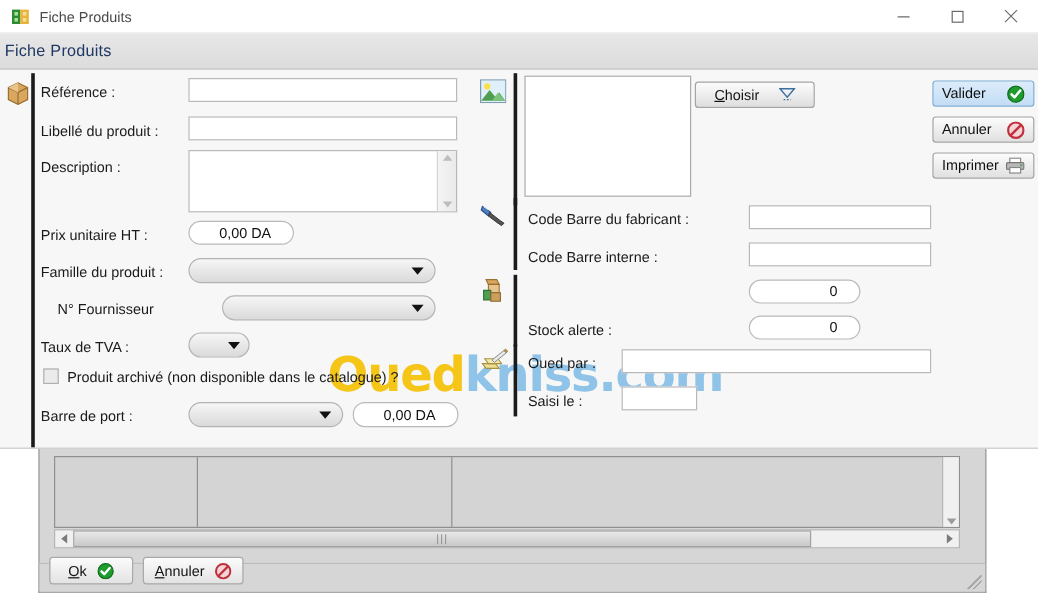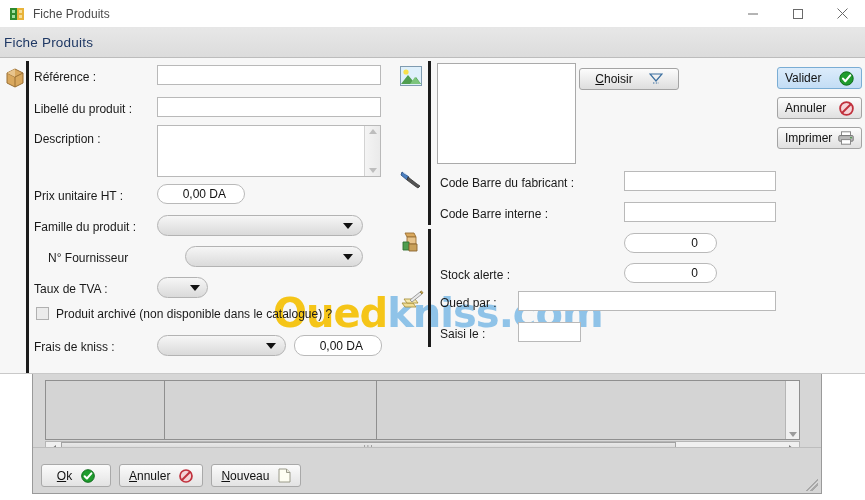--- a/index.html
+++ b/index.html
@@ -302,7 +302,7 @@
       <div class="cbox" style="left:36px;top:248px;"></div>
       <div class="lbl" style="left:56px;top:248px;">Produit archivé (non disponible dans le catalogue) ?</div>
 
-      <div class="lbl" style="left:34px;top:281px;">Frais de kniss :</div>
+      <div class="lbl" style="left:34px;top:281px;">Barre de port :</div>
       <div class="combo" style="left:157px;top:276px;width:129px;">
         <div class="cbarrow"></div>
       </div>

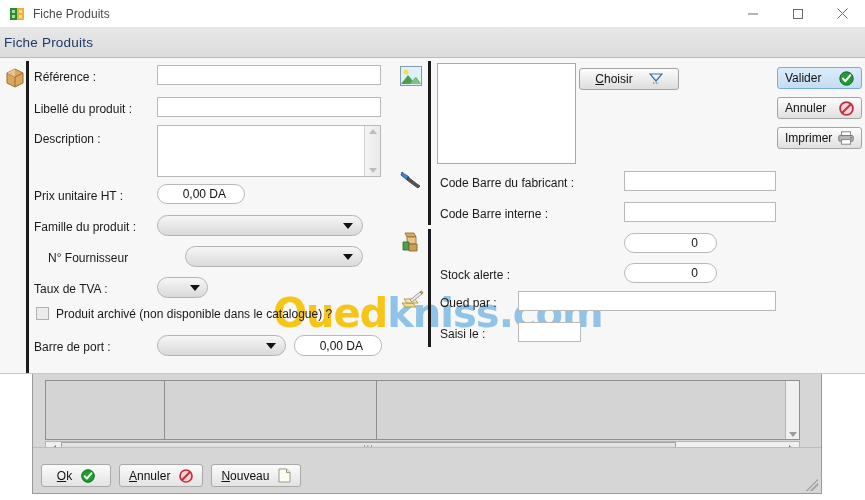--- a/index.html
+++ b/index.html
@@ -47,7 +47,7 @@
     color:#8a8a8a;font-size:9px;letter-spacing:1px;
   }
   .bg-footer{
-    position:absolute;left:0;bottom:0;width:100%;height:46px;
+    position:absolute;left:0;bottom:0;width:100%;height:24px;
     background:#d6d6d6;border-top:1px solid #bdbdbd;box-sizing:border-box;
   }
   .bg-grip{

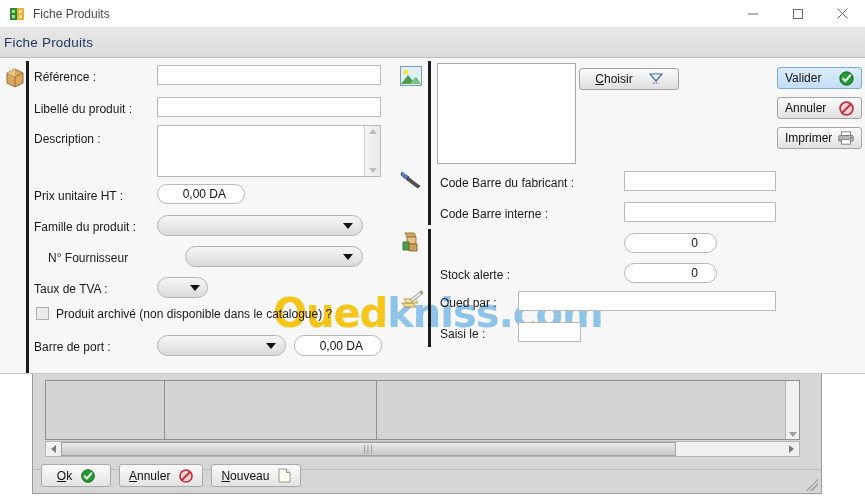--- a/index.html
+++ b/index.html
@@ -202,13 +202,6 @@
             <path d="M3 11 L11 3" stroke="#c0303c" stroke-width="1.9"></path>
           </svg>
         </div>
-        <div class="gbtn">
-          <span><span class="mn">N</span><span>ouveau</span></span>
-          <svg width="13" height="15" viewBox="0 0 13 15">
-            <path d="M1 1 H8.5 L12 4.5 V14 H1 Z" fill="#fdfdf2" stroke="#9a9a8a" stroke-width="1"></path>
-            <path d="M8.5 1 V4.5 H12" fill="#e8e8d8" stroke="#9a9a8a" stroke-width="1"></path>
-          </svg>
-        </div>
       </div>
       <div class="bg-grip"></div>
     </div>

